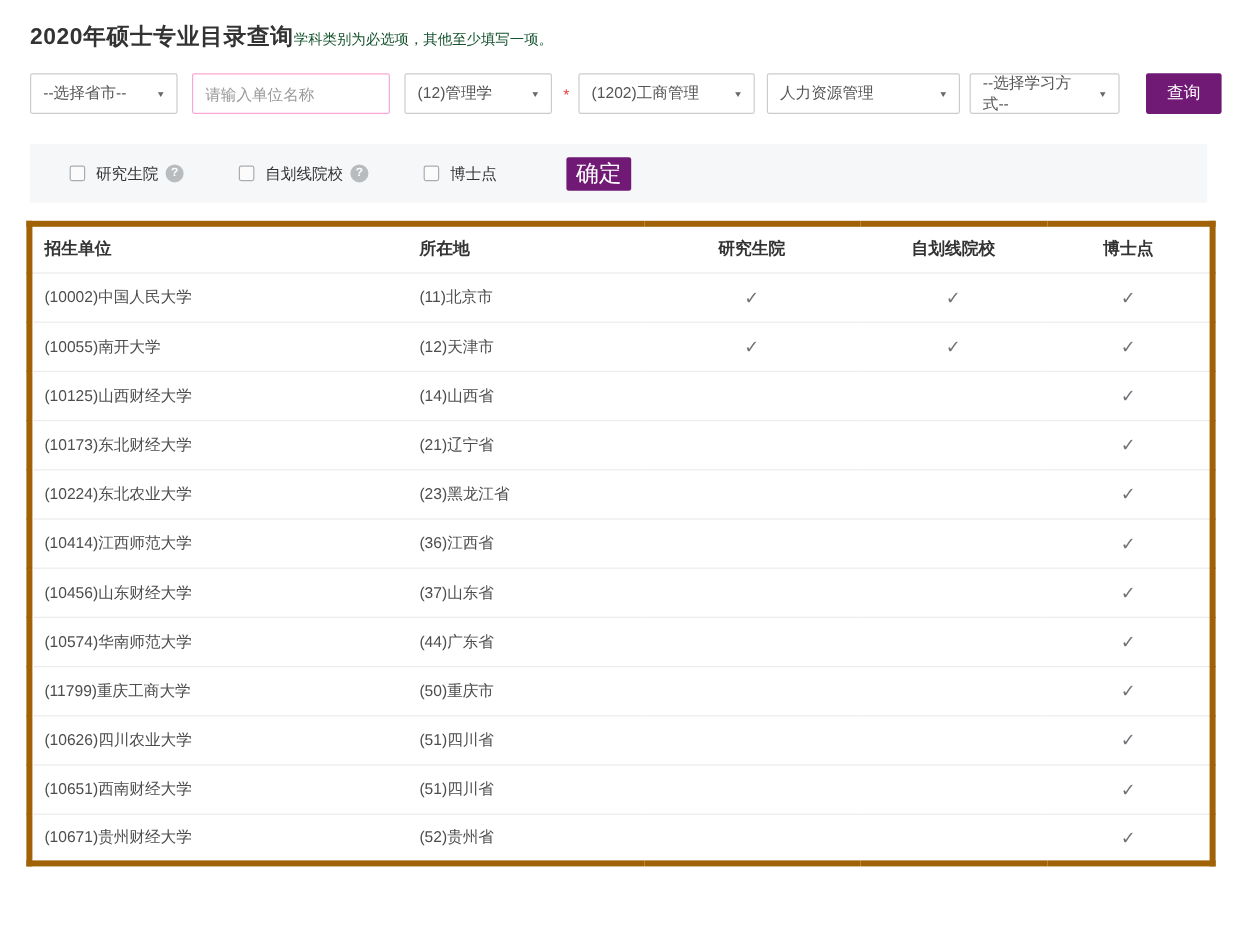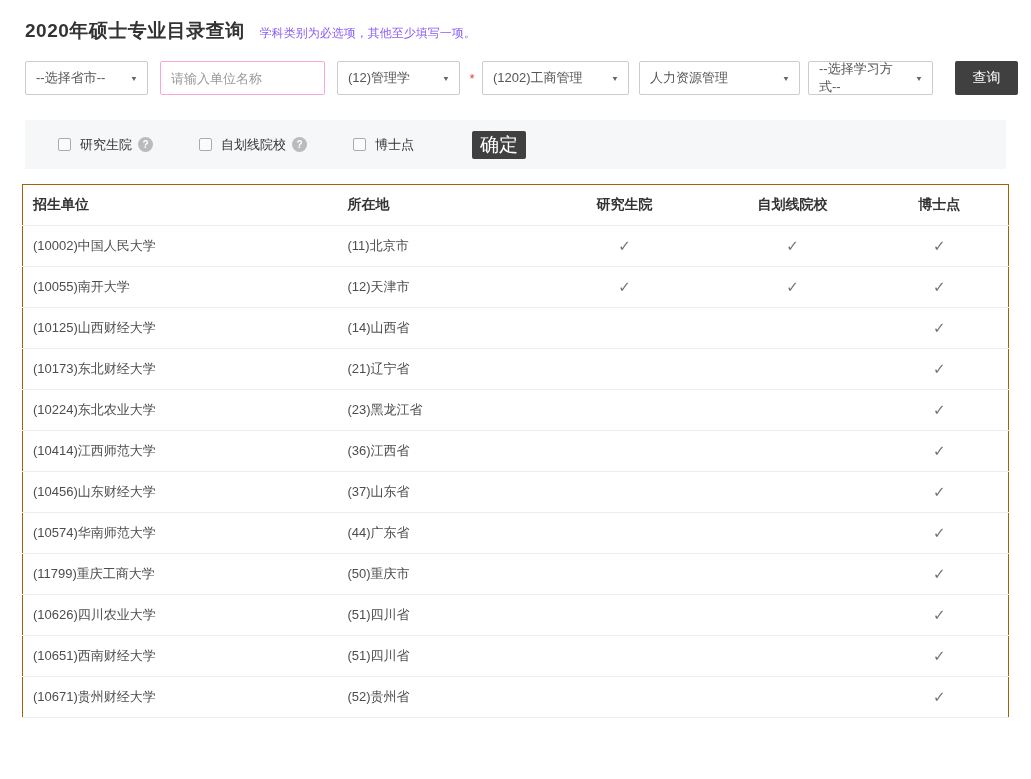--- a/index.html
+++ b/index.html
@@ -8,7 +8,7 @@
 
   .title-row { margin:18px 0 0 25px; display:flex; align-items:baseline; }
   .page-title { font-size:19px; font-weight:600; color:#333; letter-spacing:.5px; }
-  .page-subtitle { font-size:12px; color:#8b5cf6; margin-left:15px; }
+  .page-subtitle { font-size:12px; color:#14532d; margin-left:0; }
 
   .filter-row { margin:17px 0 0 25px; display:flex; align-items:center; }
   .sel { height:34px; border:1px solid #ccc; border-radius:2px; background:#fff;

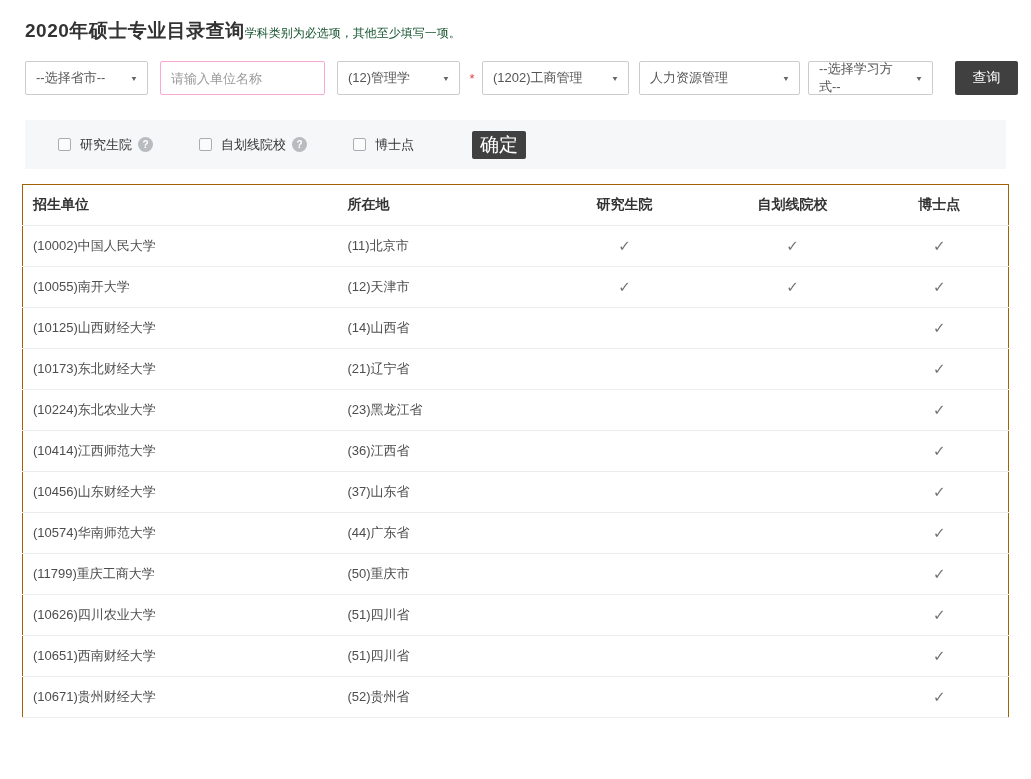--- a/index.html
+++ b/index.html
@@ -25,7 +25,7 @@
   .sel-category { width:147px; margin-right:10px; }
   .sel-major { width:161px; margin-right:8px; }
   .sel-study { width:125px; margin-right:22px; }
-  .btn { background:#404040; color:#fff; border:none; border-radius:2px;
+  .btn { background:#701a75; color:#fff; border:none; border-radius:2px;
     font-size:14px; cursor:pointer; font-family:inherit; }
   .btn-search { width:63px; height:34px; }
 

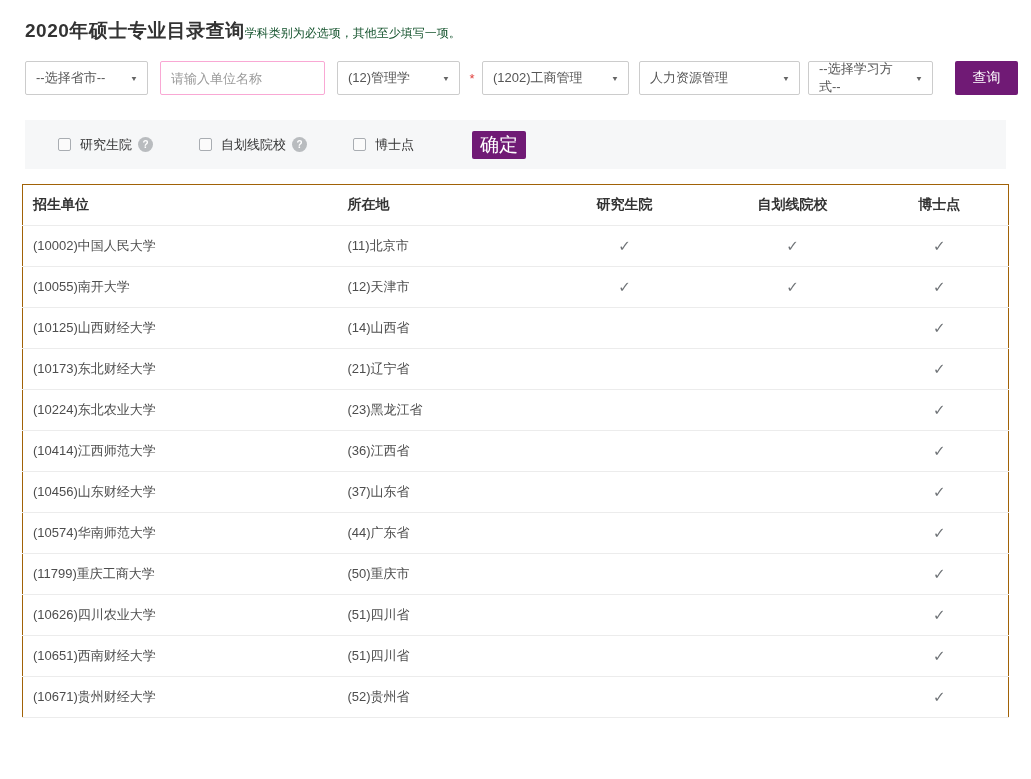--- a/index.html
+++ b/index.html
@@ -41,7 +41,7 @@
   .btn-confirm { width:54px; height:28px; margin-left:12px; font-size:19px;text-align:center; }
 
   .results-table { margin:15px 0 0 22px; width:986px; border-collapse:collapse;
-    table-layout:fixed; border:1px solid #a16207; }
+    table-layout:fixed; border:5px solid #a16207; }
   .results-table th, .results-table td { height:41px; padding:0 10px;
     border-bottom:1px solid #ececec; font-size:13px; }
   .results-table th { font-size:14px; font-weight:bold; color:#333; }

